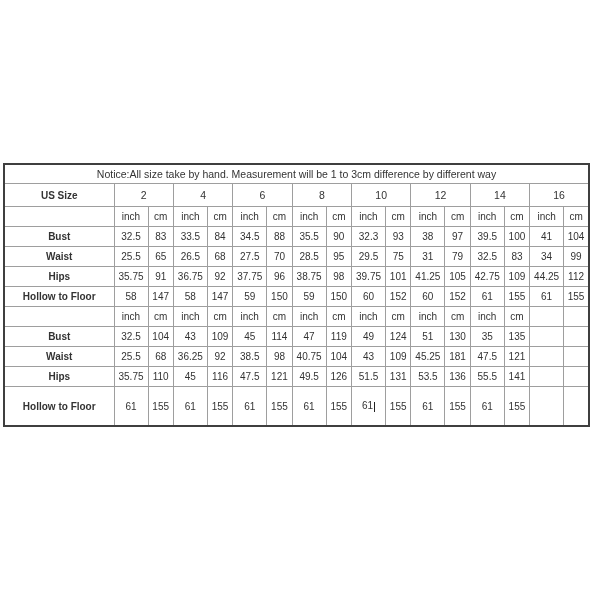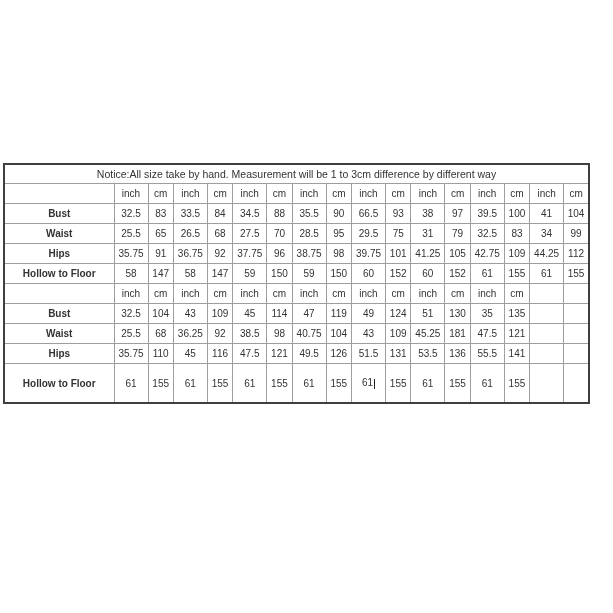--- a/index.html
+++ b/index.html
@@ -78,6 +78,17 @@
     <tbody>
         <tr class="r-notice">
           <td class="notice-cell" colspan="17">Notice:All size take by hand. Measurement will be 1 to 3cm difference by different way</td>
+        </tr>
+        <tr class="r-sizehdr">
+          <td class="lbl">US Size</td>
+          <td class="size-cell" colspan="2">2</td>
+          <td class="size-cell" colspan="2">4</td>
+          <td class="size-cell" colspan="2">6</td>
+          <td class="size-cell" colspan="2">8</td>
+          <td class="size-cell" colspan="2">10</td>
+          <td class="size-cell" colspan="2">12</td>
+          <td class="size-cell" colspan="2">14</td>
+          <td class="size-cell" colspan="2">16</td>
         </tr>
         <tr class="r-std">
           <td class="lbl"></td>

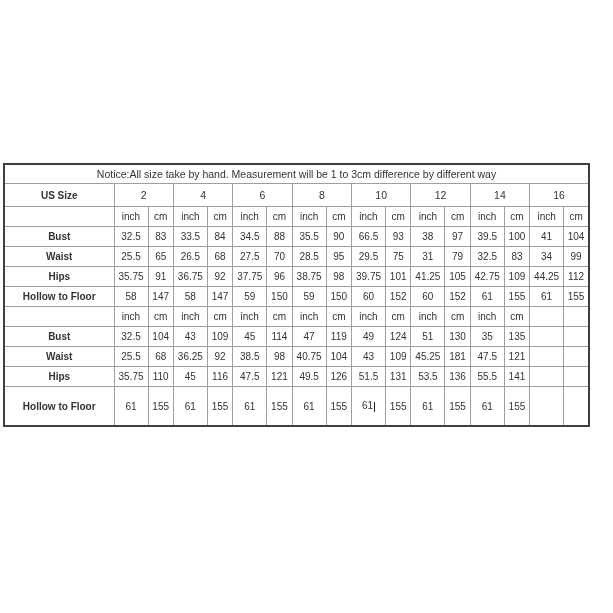--- a/index.html
+++ b/index.html
@@ -119,7 +119,7 @@
           <td><span>88</span></td>
           <td><span>35.5</span></td>
           <td><span>90</span></td>
-          <td><span>66.5</span></td>
+          <td><span>32.3</span></td>
           <td><span>93</span></td>
           <td><span>38</span></td>
           <td><span>97</span></td>

